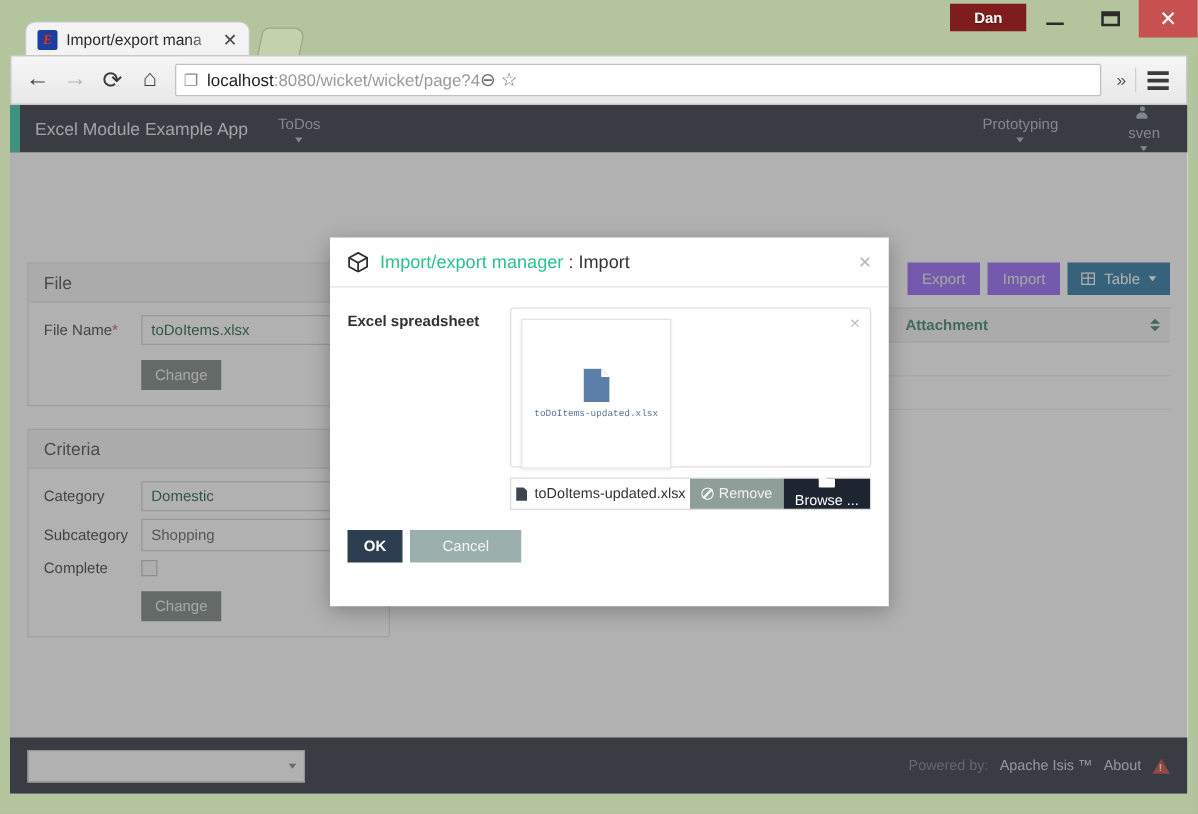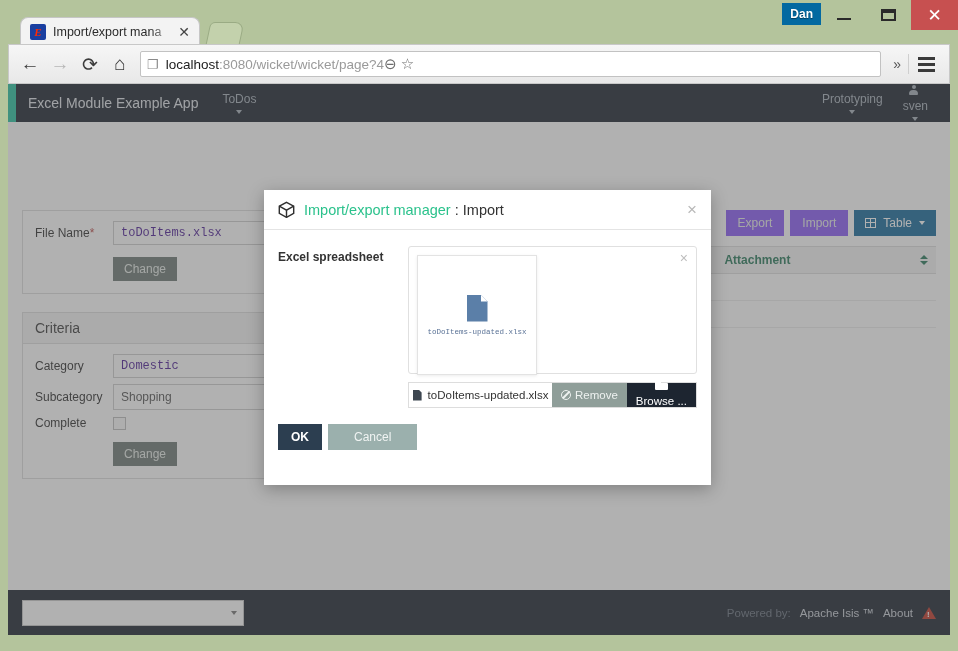--- a/index.html
+++ b/index.html
@@ -52,8 +52,8 @@
 
   #win-user {
     position: absolute; right: 137px; top: 3px; height: 22px;
-    padding: 0 8px;
-    background: #0369a1;
+    padding: 0 19px;
+    background: #7f1d1d;
     color: #fff; font-size: 12px; font-weight: bold;
     display: flex; align-items: center;
     text-shadow: 0 1px 1px rgba(0,0,0,.45);

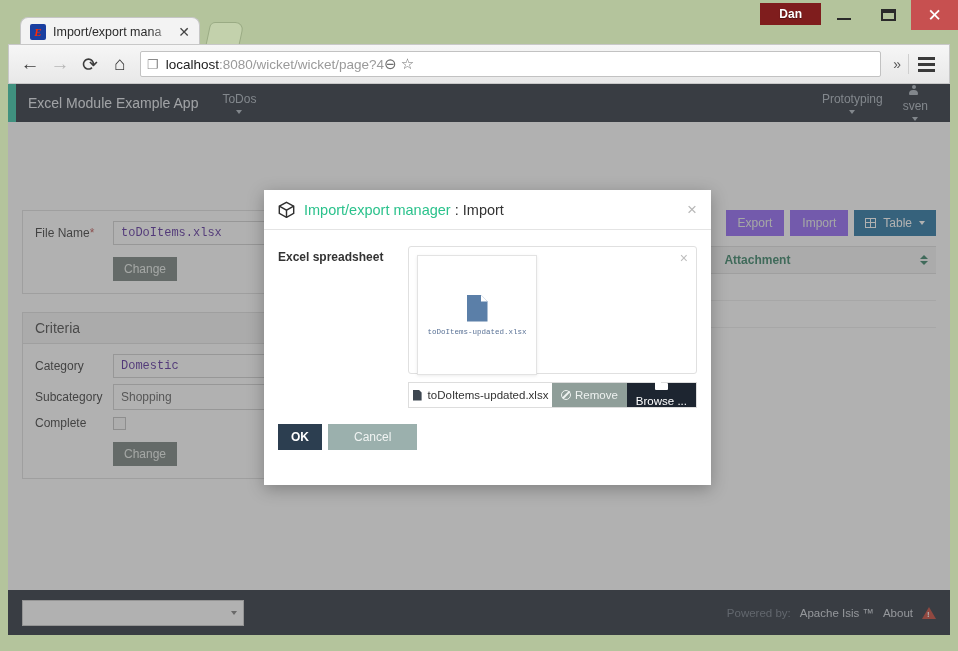--- a/index.html
+++ b/index.html
@@ -126,7 +126,7 @@
     border-right: 3.5px solid transparent; border-top: 4px solid currentColor;
     display: inline-block;
   }
-  #nav-right { margin-left: auto; display: flex; align-items: center; padding-right: 12px; }
+  #nav-right { margin-left: auto; display: flex; align-items: center; padding-right: 12px; gap: 36px; }
   .person-ico {
     display: inline-block; width: 9px; height: 10px; position: relative; margin-right: 3px;
   }

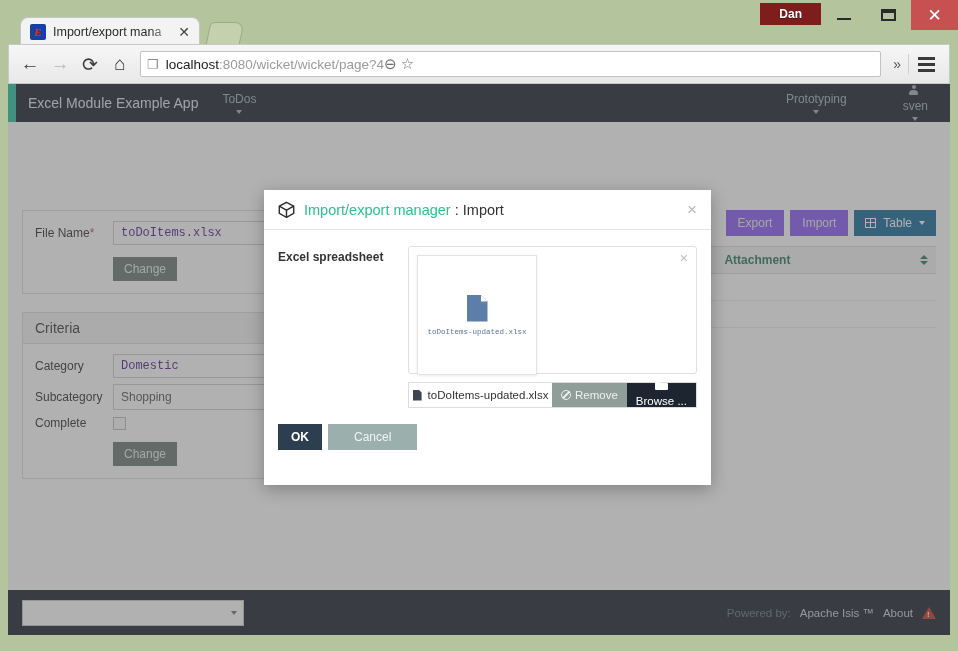--- a/index.html
+++ b/index.html
@@ -406,6 +406,7 @@
       <div id="left-col">
 
         <div class="panel">
+          <div class="panel-head">File</div>
           <div class="panel-body">
             <div class="frow">
               <div class="flabel"><span>File Name</span><span class="req">*</span></div>

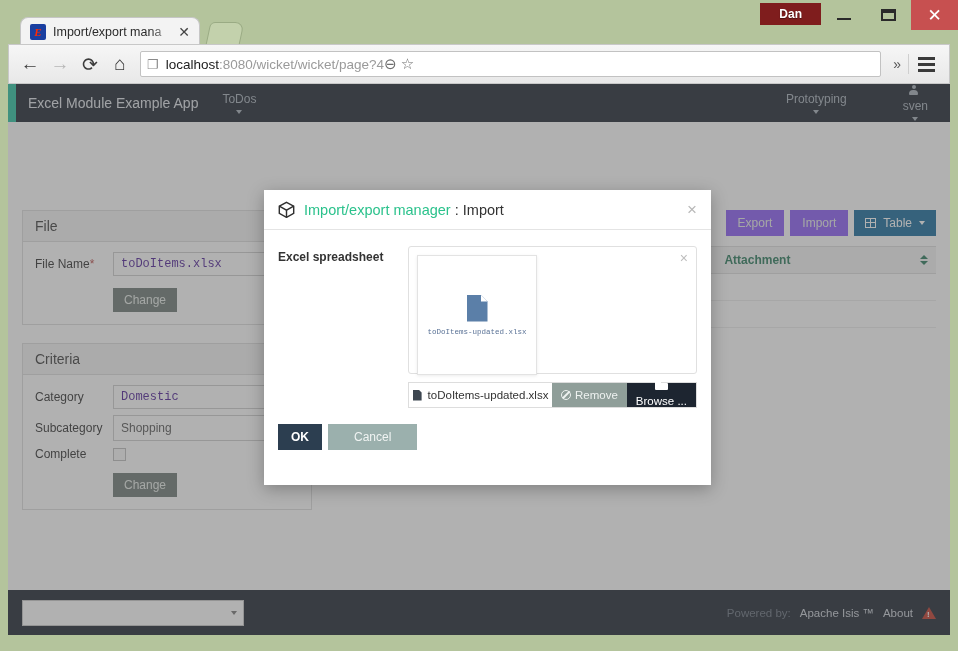--- a/index.html
+++ b/index.html
@@ -163,7 +163,7 @@
   .flabel .req { color: #b94a48; }
   .finput {
     flex: 1 1 auto; height: 24px; border: 1px solid #cfcfcf; background: #fff;
-    font-size: 12px; color: #4c1d95; padding: 0 7px; display: flex; align-items: center; font-family: Liberation Mono, monospace;
+    font-size: 12px; color: #14532d; padding: 0 7px; display: flex; align-items: center;
   }
   .fselect {
     flex: 1 1 auto; height: 26px; border: 1px solid #cfcfcf; background: #fff;

